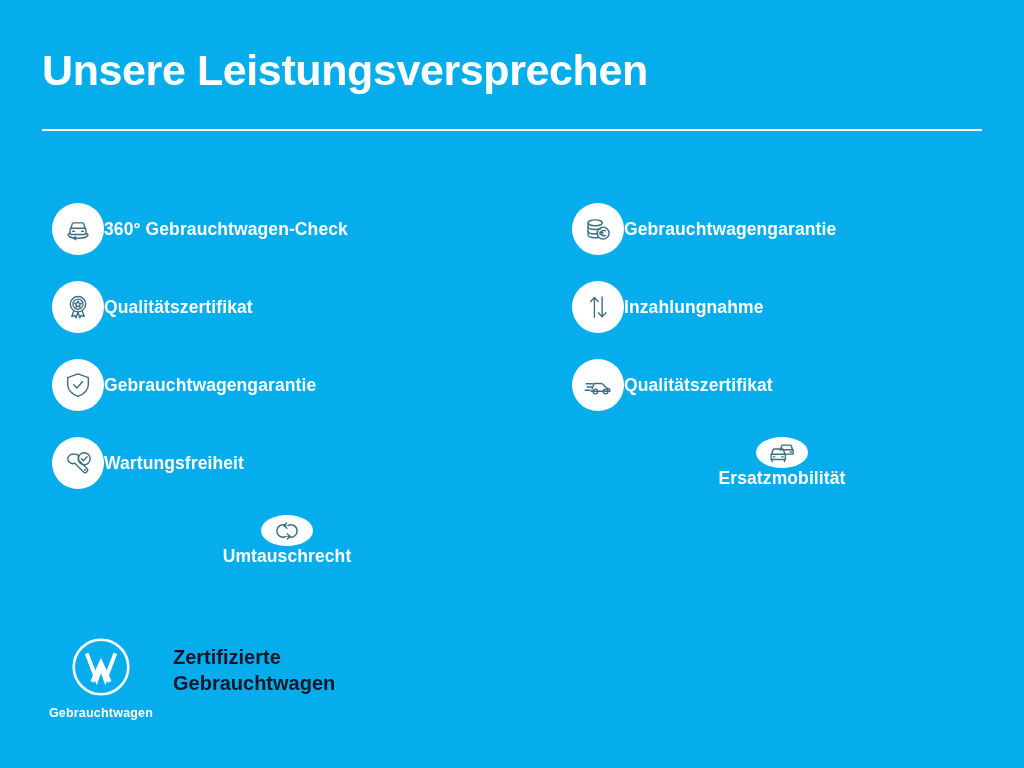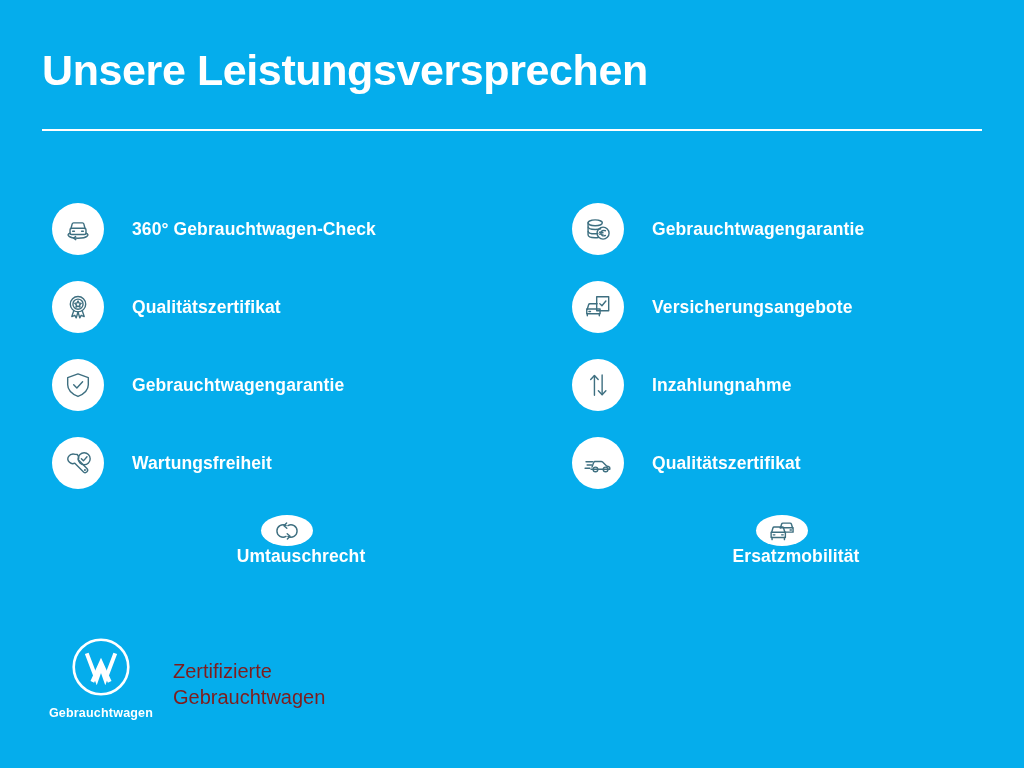--- a/index.html
+++ b/index.html
@@ -97,7 +97,6 @@
   }
 
   .benefit-label {
-    margin-left: 28px;
     font-size: 17.5px;
     font-weight: bold;
     color: #ffffff;

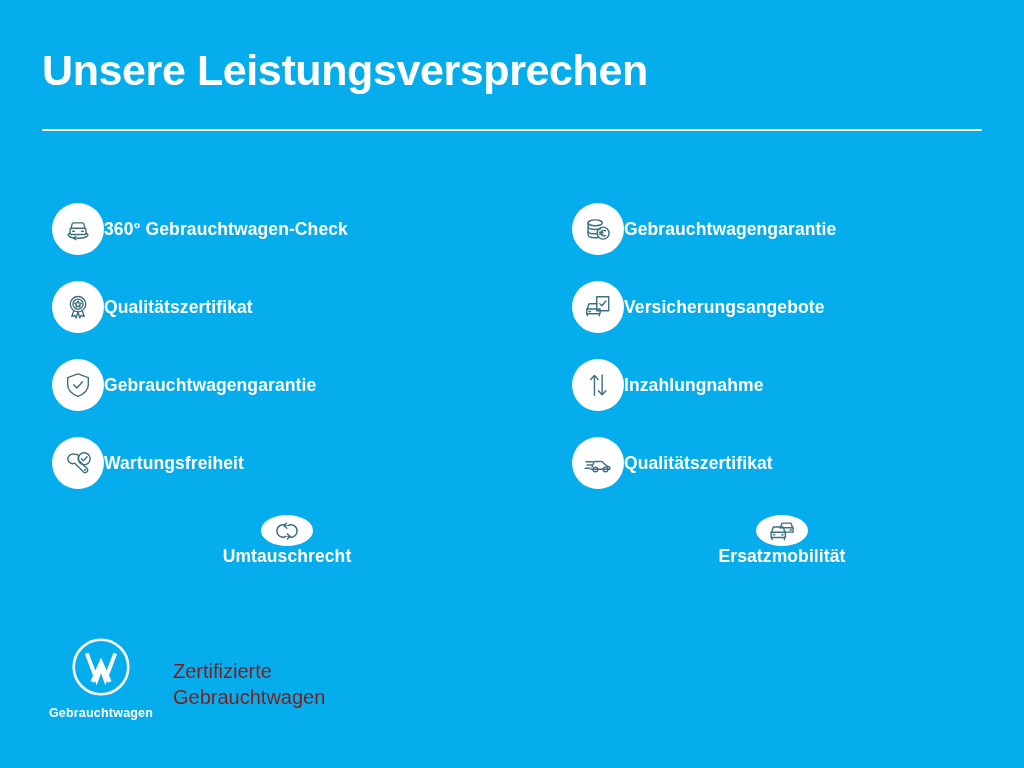--- a/index.html
+++ b/index.html
@@ -248,20 +248,6 @@
         <span class="benefit-label">Gebrauchtwagengarantie</span>
       </div>
 
-      <div class="benefit">
-        <span class="icon-circle">
-          <svg viewBox="0 0 32 32">
-            <path d="M4.6 18.2 L6 13.6 Q6.3 12.6 7.3 12.6 L15 12.6"></path>
-            <path d="M4 18.2 L18.2 18.2 L18.2 23.2 L4 23.2 Z"></path>
-            <line x1="6.3" y1="20.8" x2="8" y2="20.8"></line>
-            <line x1="4.6" y1="23.2" x2="4.6" y2="25.4"></line>
-            <line x1="17.4" y1="23.2" x2="17.4" y2="25.4"></line>
-            <path d="M14.6 5 L27.4 5 L27.4 20 L14.6 20 Z"></path>
-            <path d="M17.9 12.4 L20.2 14.7 L24.4 9.6"></path>
-          </svg>
-        </span>
-        <span class="benefit-label">Versicherungsangebote</span>
-      </div>
 
       <div class="benefit">
         <span class="icon-circle">

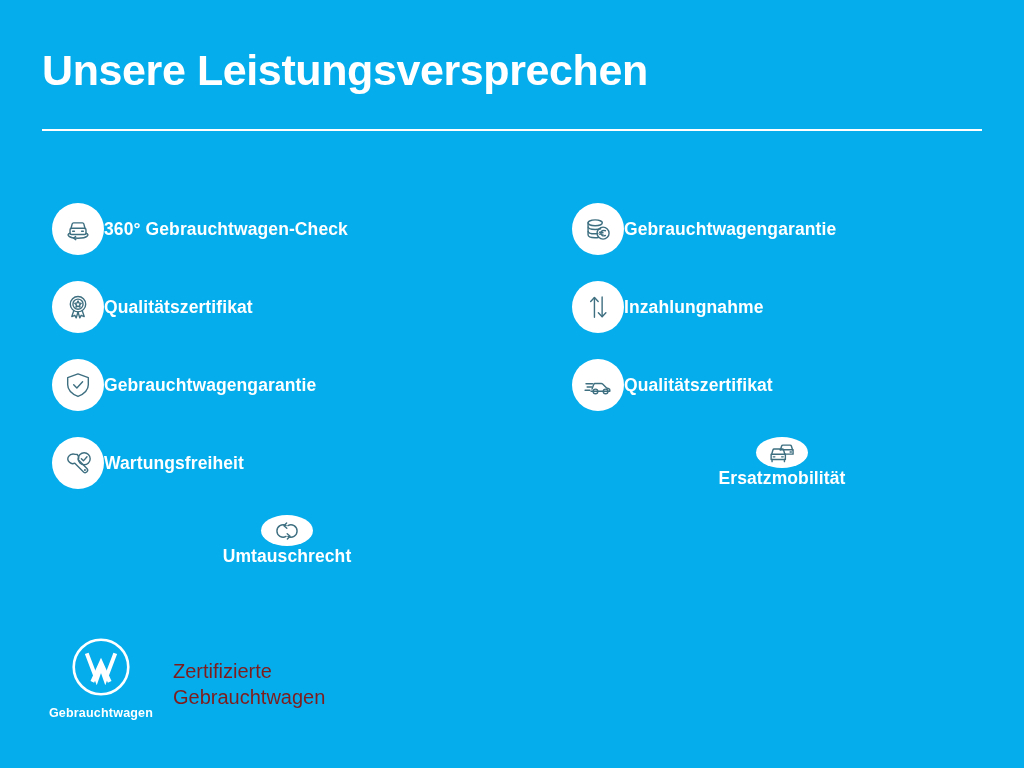--- a/index.html
+++ b/index.html
@@ -145,10 +145,10 @@
   }
   .brand-claim {
     margin-left: 13px;
-    margin-top: 23px;
+    margin-top: 9px;
     font-size: 20px;
-    font-weight: normal;
-    color: #7f1d1d;
+    font-weight: bold;
+    color: #0f172a;
     line-height: 1.28;
     white-space: nowrap;
   }

